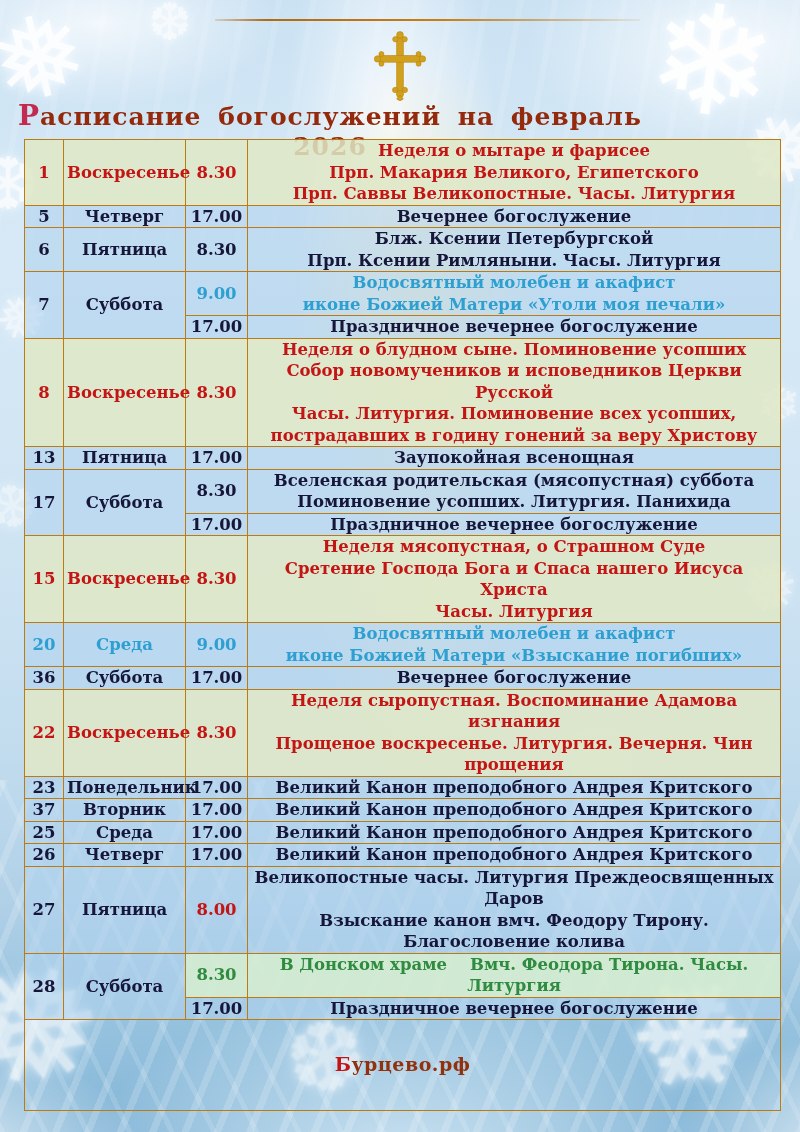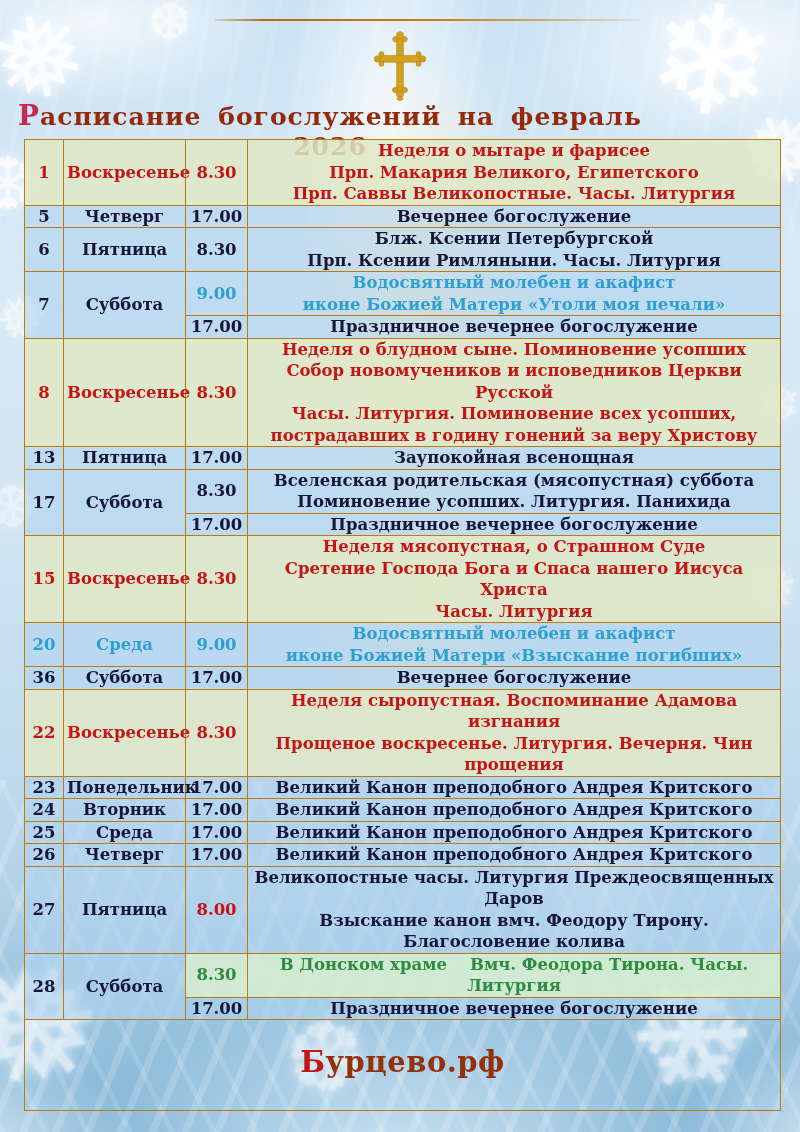--- a/index.html
+++ b/index.html
@@ -199,7 +199,7 @@
         <td class="desc-cell t-dark bg-regular">Великий Канон преподобного Андрея Критского</td>
       </tr>
       <tr>
-        <td class="date-cell t-dark bg-regular">24</td>
+        <td class="date-cell t-dark bg-regular">37</td>
         <td class="day-cell t-dark bg-regular">Вторник</td>
         <td class="time-cell t-dark bg-regular">17.00</td>
         <td class="desc-cell t-dark bg-regular">Великий Канон преподобного Андрея Критского</td>

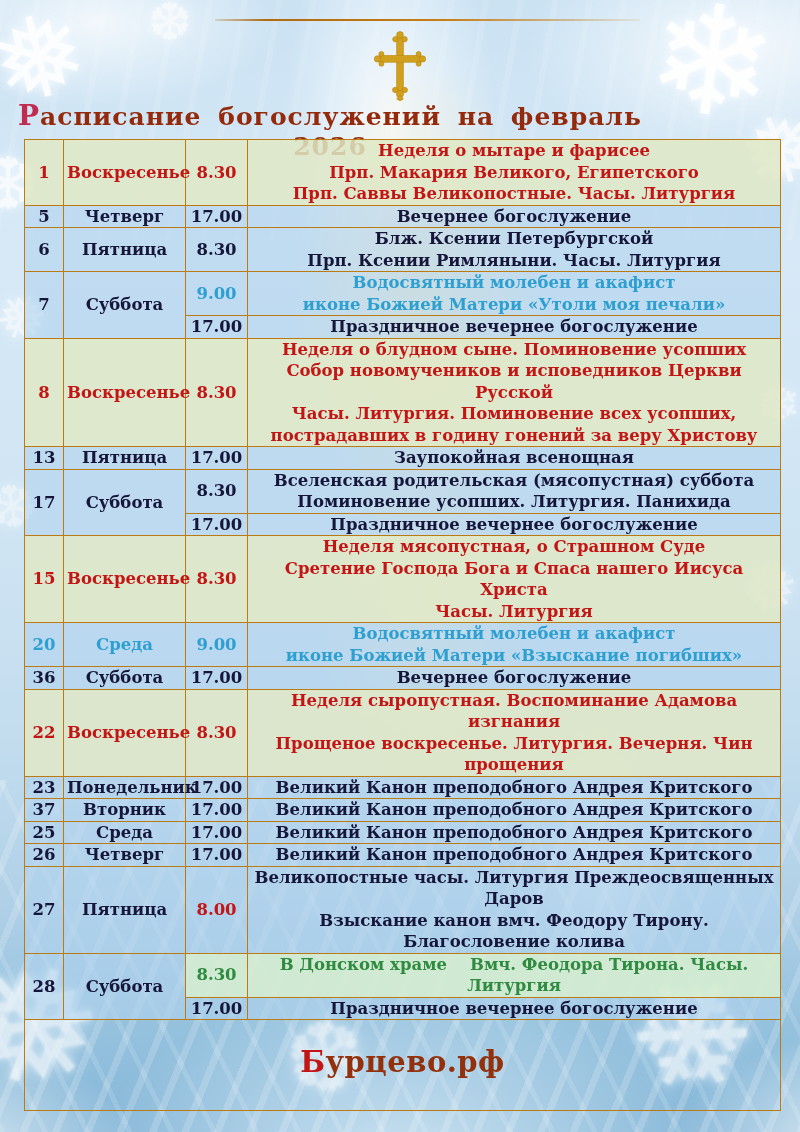--- a/index.html
+++ b/index.html
@@ -51,7 +51,7 @@
   .bg-sunday{background:var(--bg-sunday);} .bg-regular{background:var(--bg-regular);}
   .bg-green{background:var(--bg-greencell);}
   .footer-cell{height:90px;background:transparent;}
-  .site{font-size:29px;font-weight:bold;color:var(--c-footer);letter-spacing:.5px;}
+  .site{font-size:19px;font-weight:bold;color:var(--c-footer);letter-spacing:.5px;}
   .site .initial{color:var(--c-footer-initial);}
 </style>
 </head>

